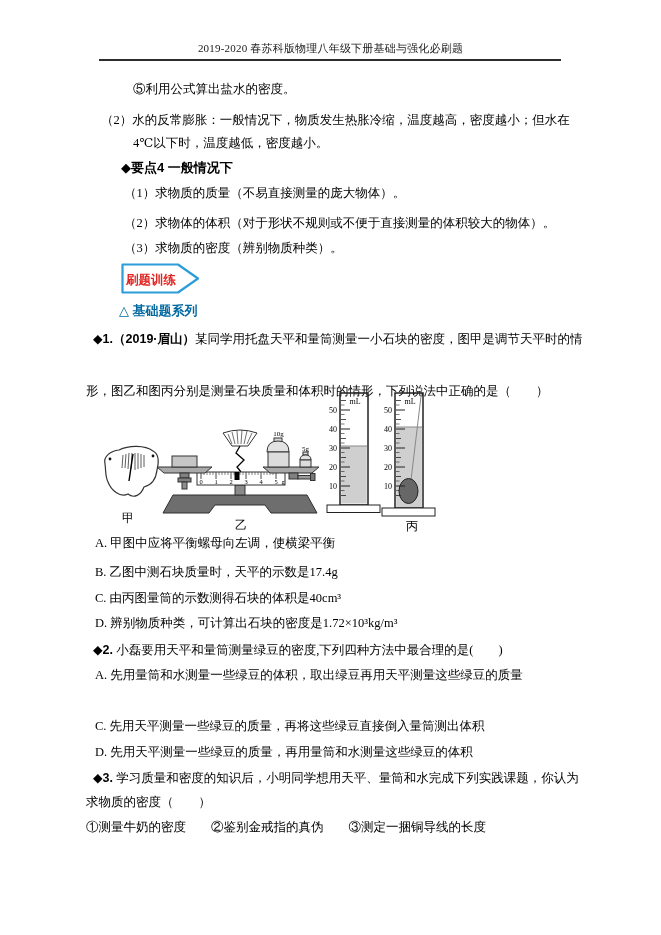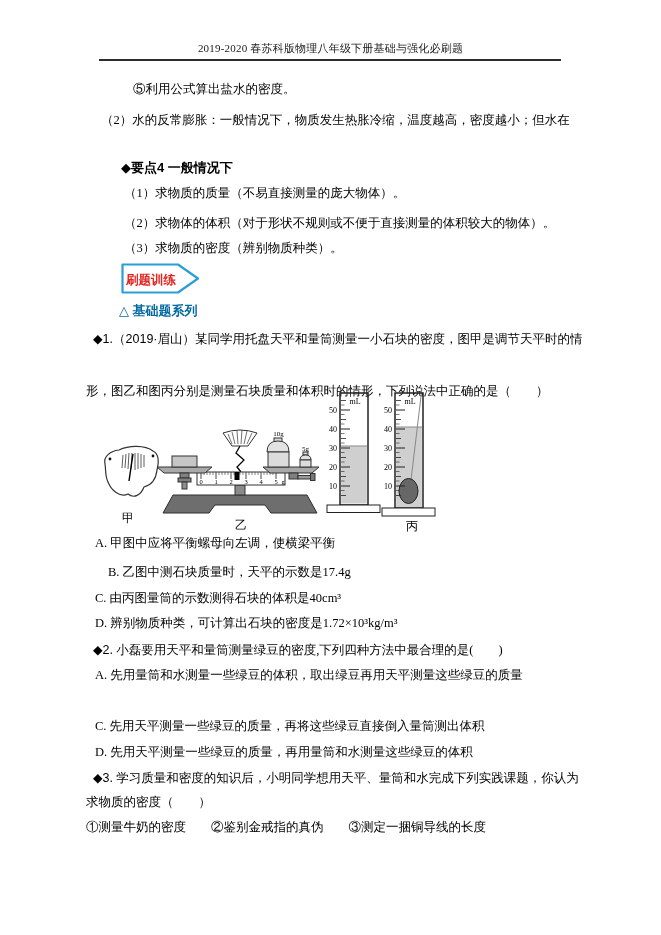--- a/index.html
+++ b/index.html
@@ -33,6 +33,7 @@
 
   <div class="ln" style="left:133px;top:82px">⑤利用公式算出盐水的密度。</div>
   <div class="ln" style="left:101px;top:113px">（2）水的反常膨胀：一般情况下，物质发生热胀冷缩，温度越高，密度越小；但水在</div>
+  <div class="ln" style="left:133px;top:136px">4℃以下时，温度越低，密度越小。</div>
 
   <div class="ln hd" style="left:121px;top:160px">◆要点4  一般情况下</div>
   <div class="ln" style="left:124px;top:186px">（1）求物质的质量（不易直接测量的庞大物体）。</div>

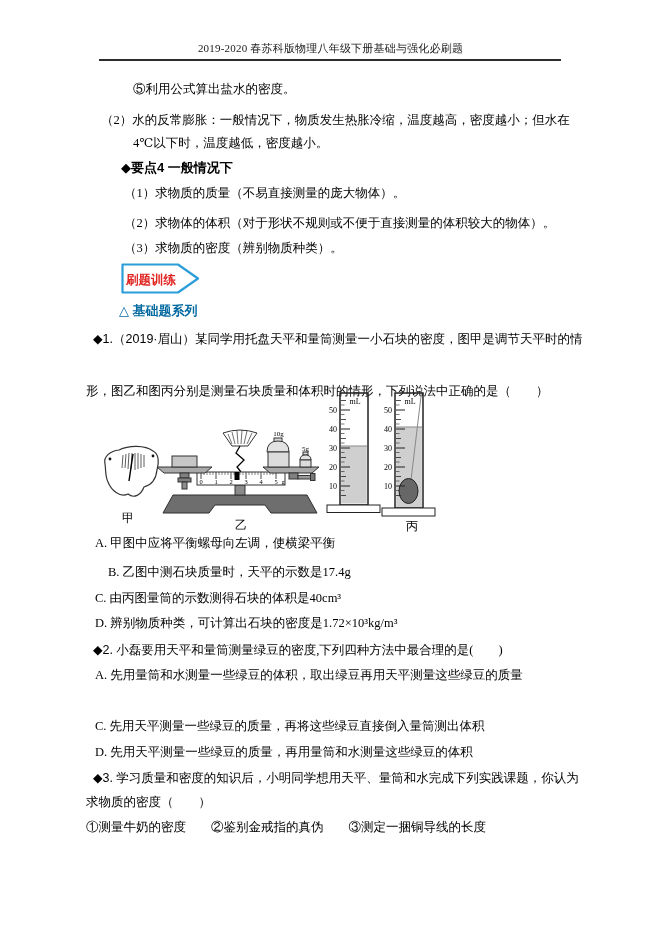--- a/index.html
+++ b/index.html
@@ -10,7 +10,7 @@
   .header-rule{position:absolute;left:99px;top:59px;width:462px;height:1.5px;background:#2d2d2d;}
   .ln{position:absolute;white-space:nowrap;font-size:12.5px;line-height:15px;}
   .hd{font-family:"Liberation Sans","DejaVu Sans",sans-serif;font-weight:bold;font-size:13px;}
-  .b{font-weight:normal;font-family:"Liberation Sans","DejaVu Sans",sans-serif;font-size:12.5px;}
+  .b{font-weight:bold;font-family:"Liberation Sans","DejaVu Sans",sans-serif;font-size:12.5px;}
   .series{color:#0369a1;font-weight:bold;font-size:13px;
           font-family:"Liberation Sans","DejaVu Sans",sans-serif;}
   .badge{position:absolute;left:121px;top:263px;}

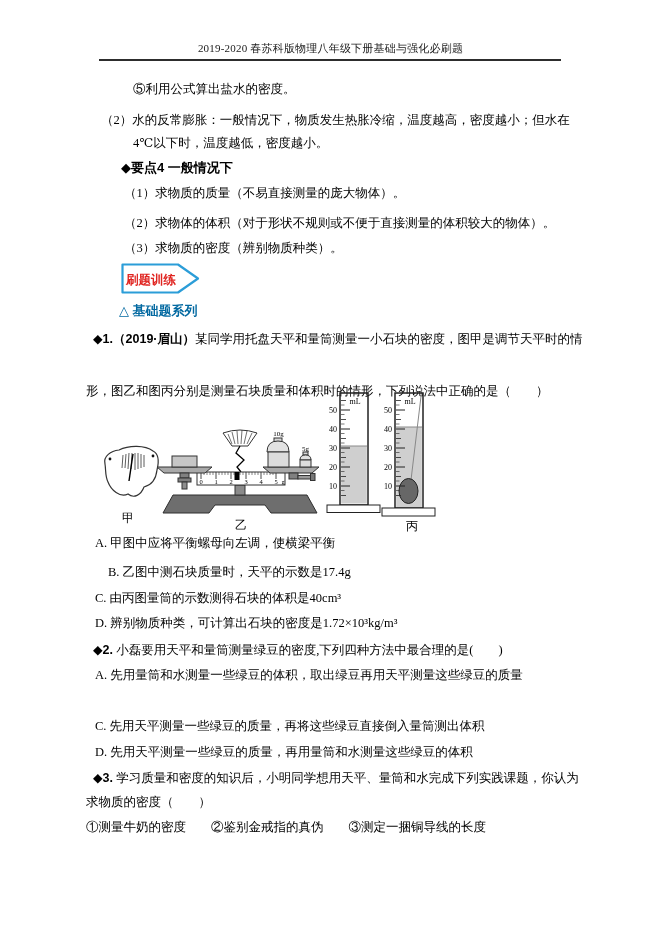--- a/index.html
+++ b/index.html
@@ -138,7 +138,7 @@
   </svg>
 
   <div class="ln" style="left:95px;top:536px">A. 甲图中应将平衡螺母向左调，使横梁平衡</div>
-  <div class="ln" style="left:108px;top:565px">B. 乙图中测石块质量时，天平的示数是17.4g</div>
+  <div class="ln" style="left:95px;top:565px">B. 乙图中测石块质量时，天平的示数是17.4g</div>
   <div class="ln" style="left:95px;top:591px">C. 由丙图量筒的示数测得石块的体积是40cm³</div>
   <div class="ln" style="left:95px;top:616px">D. 辨别物质种类，可计算出石块的密度是1.72×10³kg/m³</div>
 

